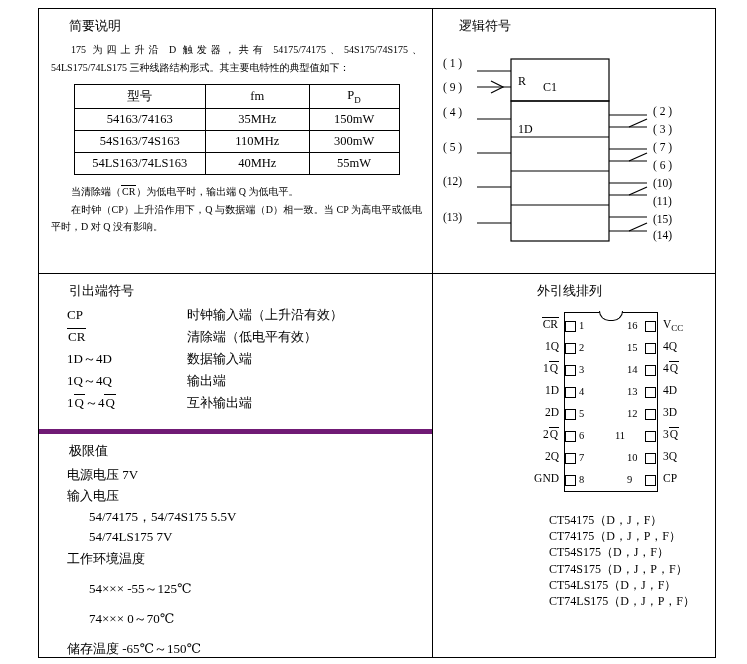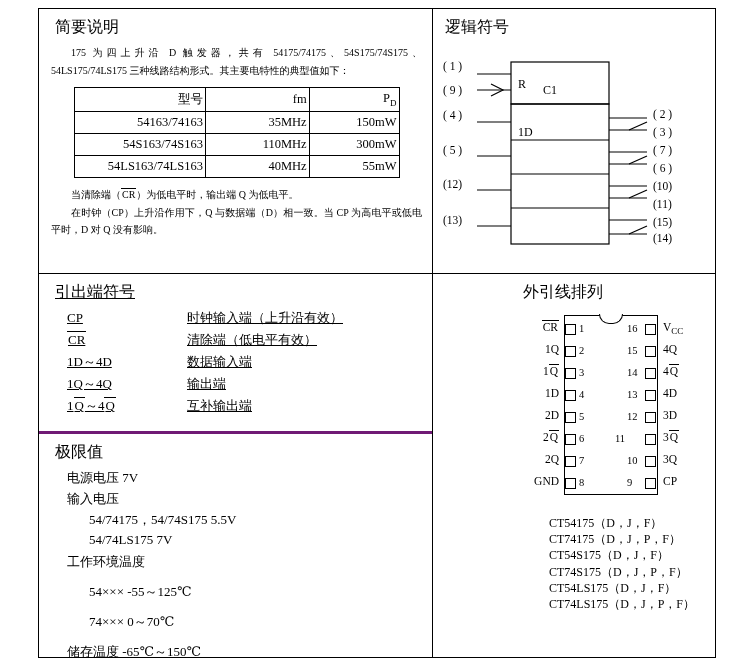--- a/index.html
+++ b/index.html
@@ -20,7 +20,7 @@
   .col-right{width:282px;display:flex;flex-direction:column;align-items:flex-end;}
 
   .sec{padding:6px 8px 6px 10px;}
-  .sec-title{font-size:16px;font-weight:normal;margin:2px 0 6px 6px;}
+  .sec-title{font-size:13px;font-weight:normal;margin:2px 0 6px 20px;}
 
   
   .brief{border-bottom:1px solid #000;flex:0 0 auto;height:265px;box-sizing:border-box;}

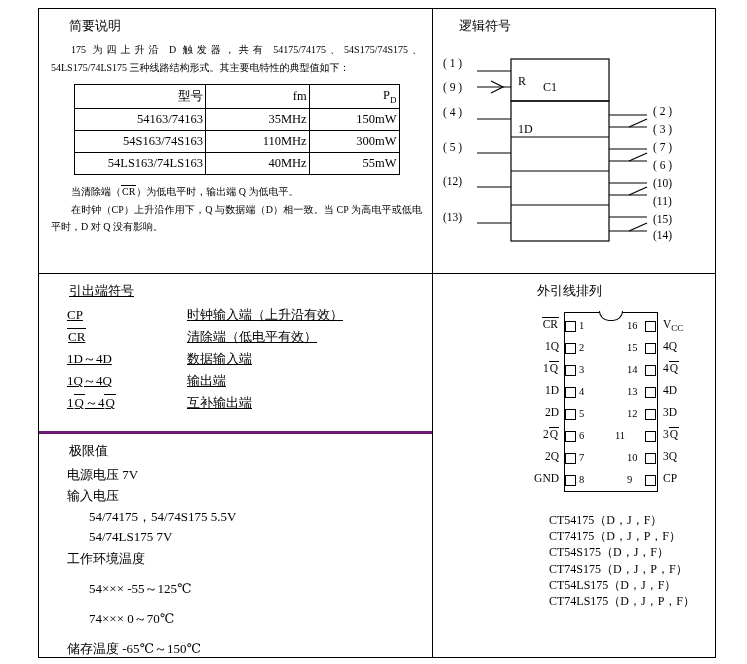--- a/index.html
+++ b/index.html
@@ -34,7 +34,7 @@
     font-size:12.5px;
   }
   table.spec td,table.spec th{
-    border:1px solid #000;text-align:right;padding:3px 2px;font-weight:normal;
+    border:1px solid #000;text-align:center;padding:3px 2px;font-weight:normal;
   }
   table.spec .c1{width:130px;}
   table.spec .c2{width:105px;}

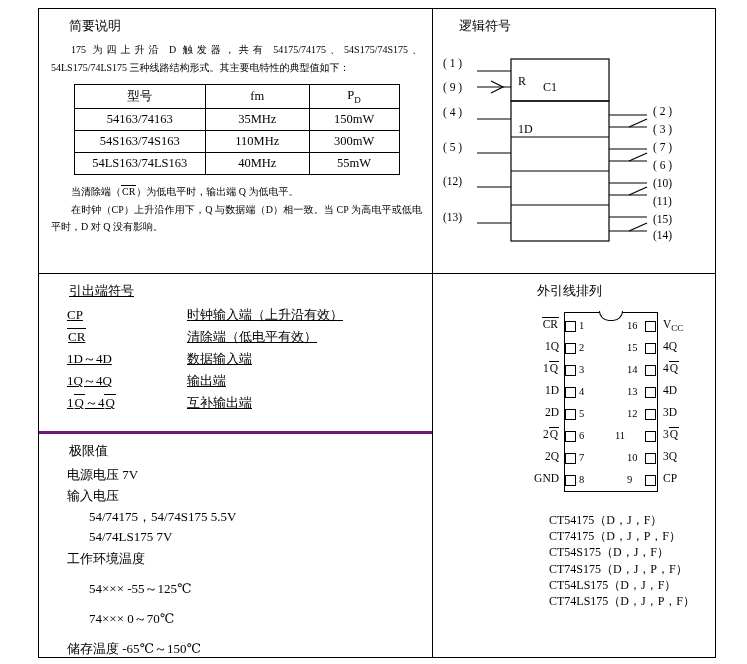--- a/index.html
+++ b/index.html
@@ -42,7 +42,7 @@
   sub{font-size:9px;}
 
   
-  .pins{border-bottom:3px solid #701a75;flex:0 0 auto;height:160px;box-sizing:border-box;text-decoration:underline;}
+  .pins{border-bottom:5px solid #701a75;flex:0 0 auto;height:160px;box-sizing:border-box;}
   .pinrow{display:flex;align-items:center;margin:4px 0 4px 0;font-size:13px;}
   .pinname{width:120px;padding-left:18px;}
   .pindesc{flex:1;}

